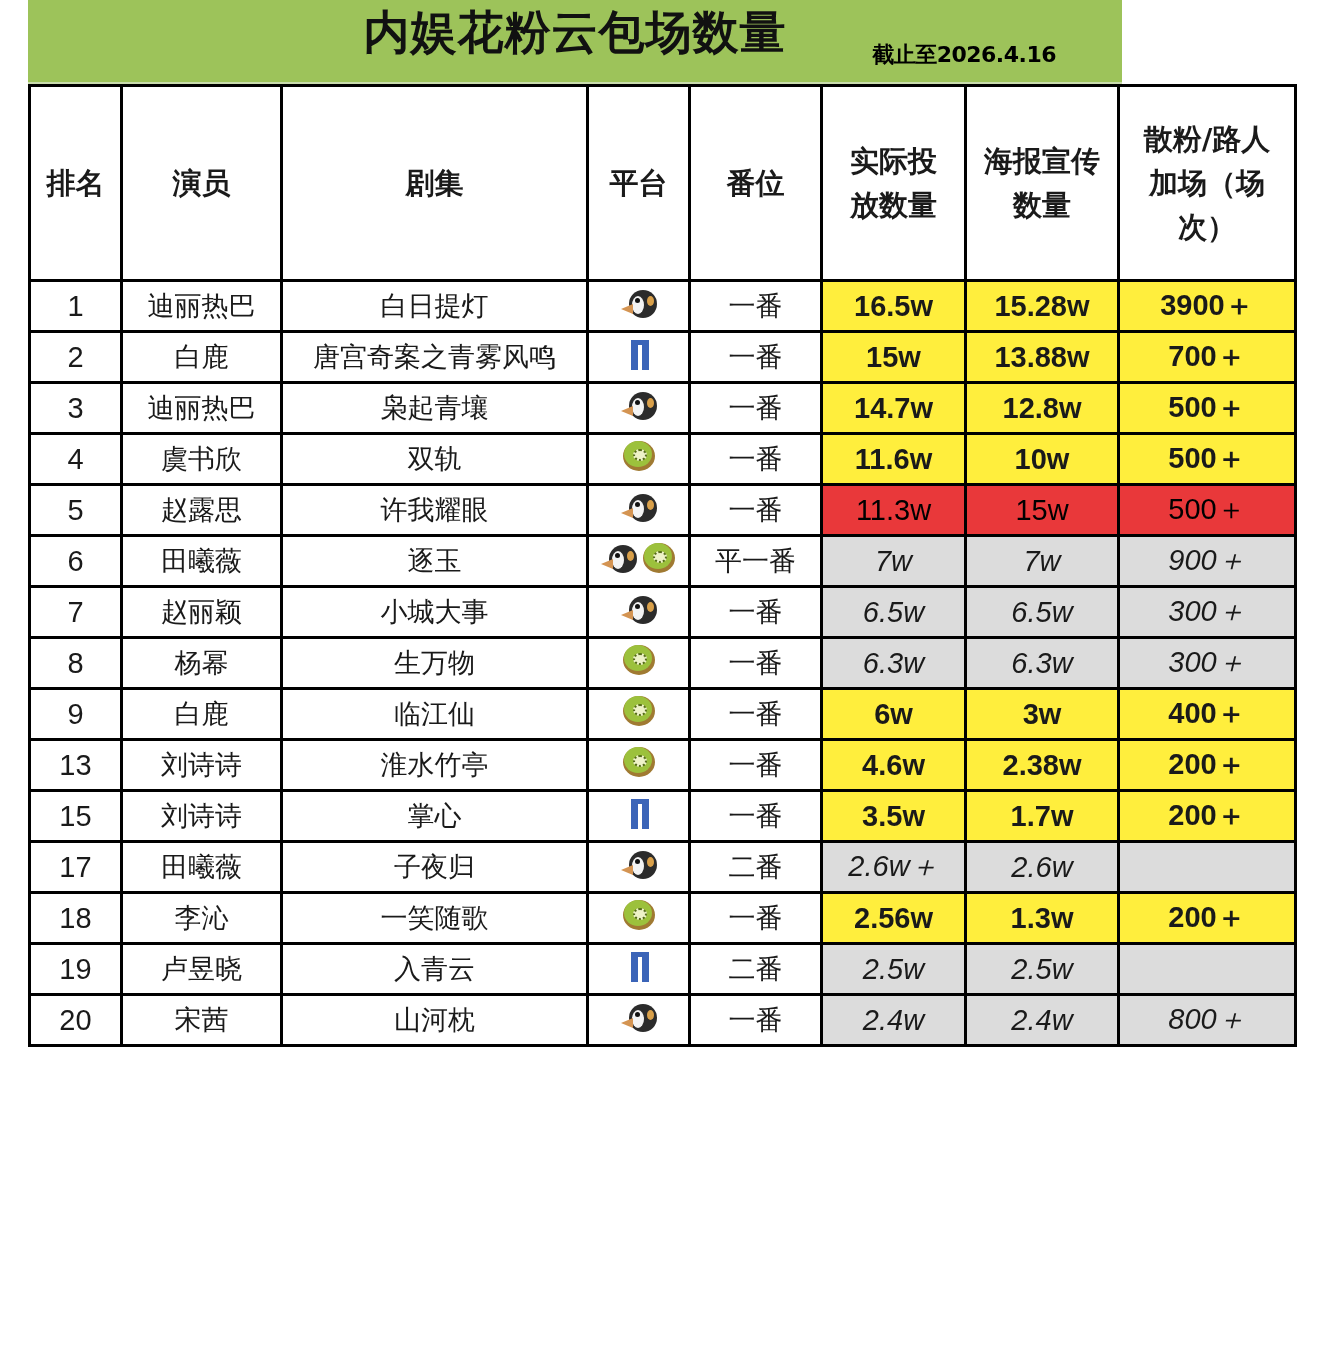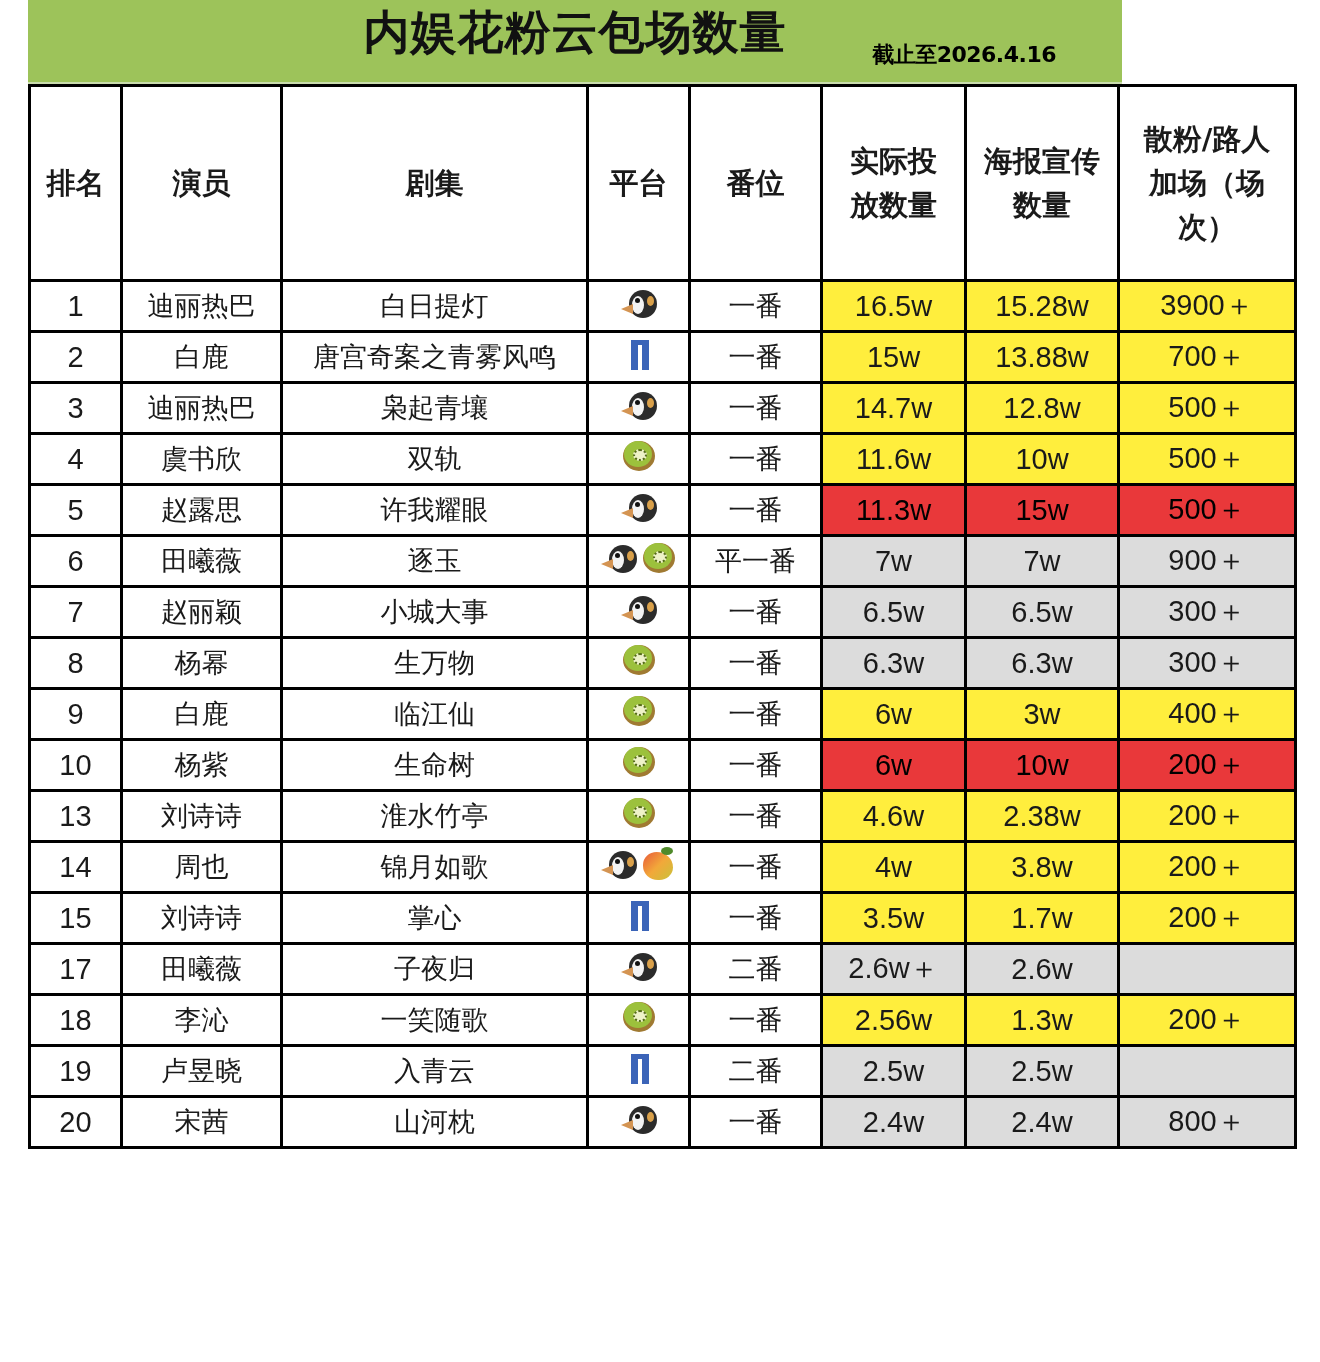--- a/index.html
+++ b/index.html
@@ -18,7 +18,7 @@
   th { height:192px; font-size:29px; font-weight:bold; line-height:44px; background:#fff; }
   td { height:48px; font-size:27px; }
   td.num { font-family:"Liberation Sans","DejaVu Sans",sans-serif; font-size:29px; }
-  .yellow { background:#ffee3d; }
+  .yellow { background:#ffee3d;font-weight:bold; }
   .red { background:#e9383a; color:#000000; }
   .gray { background:#dcdcdc; }
   .plat { display:inline-flex; gap:4px; align-items:center; justify-content:center; }

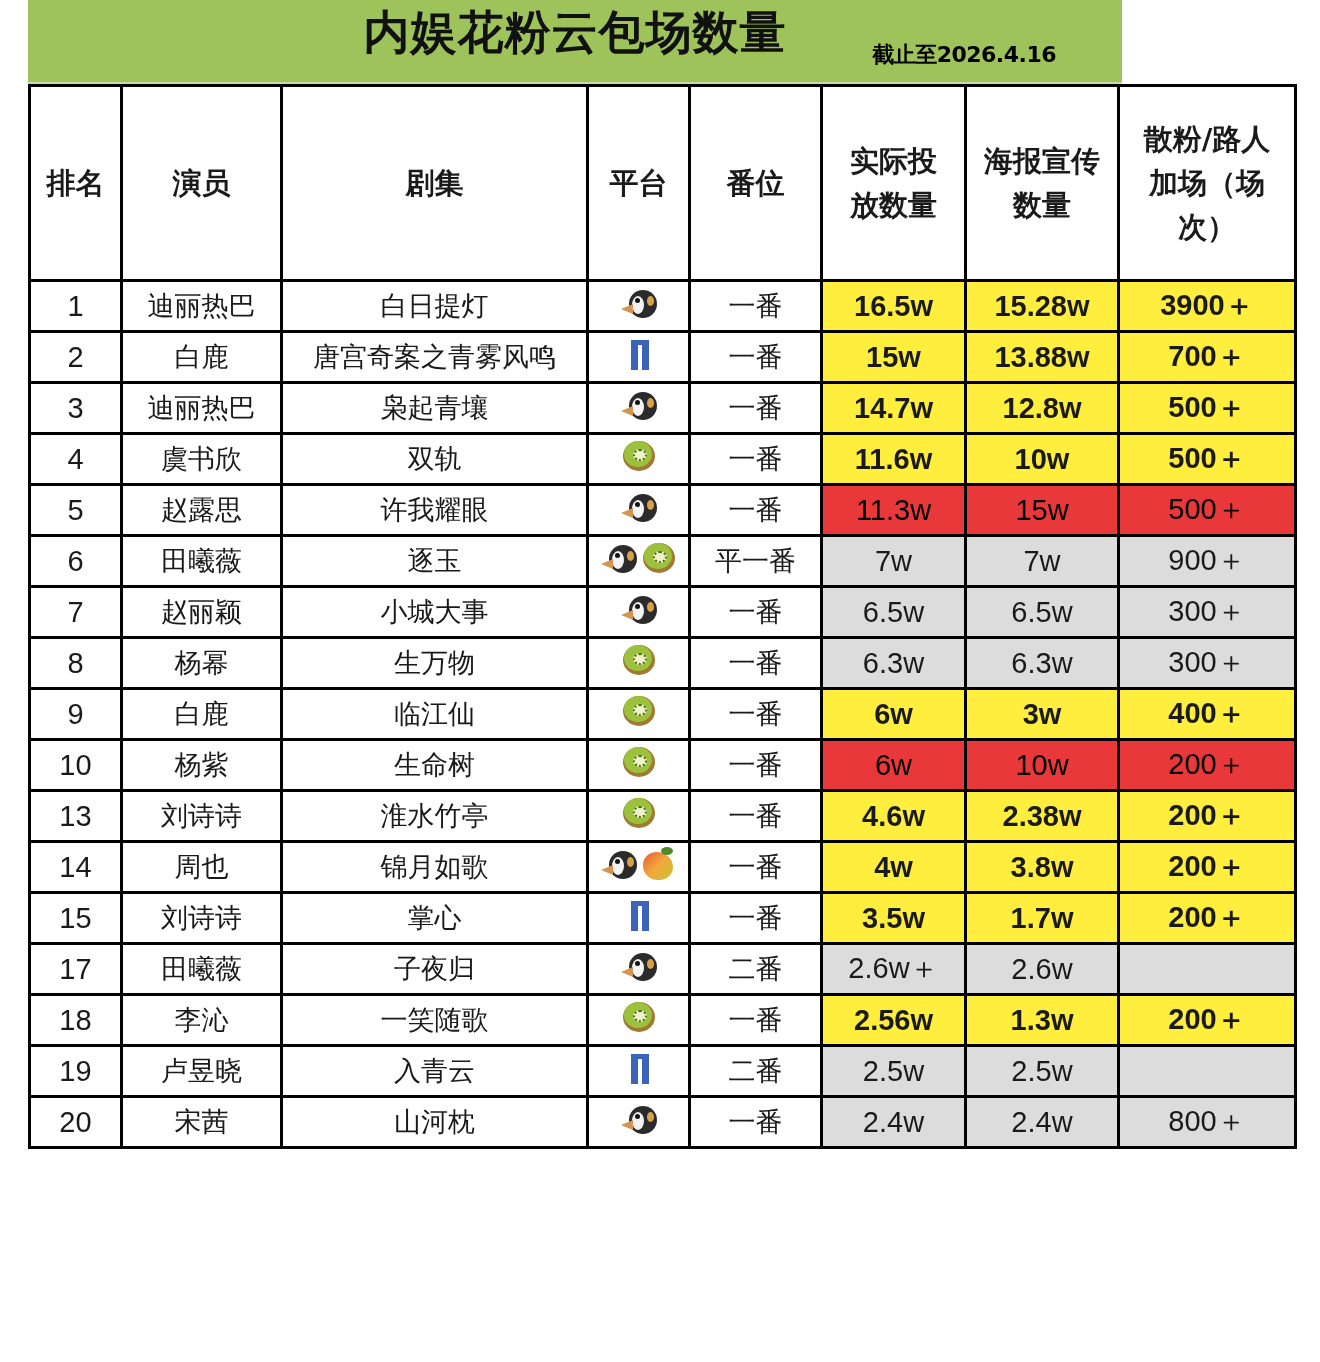--- a/index.html
+++ b/index.html
@@ -20,7 +20,7 @@
   td.num { font-family:"Liberation Sans","DejaVu Sans",sans-serif; font-size:29px; }
   .yellow { background:#ffee3d;font-weight:bold; }
   .red { background:#e9383a; color:#000000; }
-  .gray { background:#dcdcdc; }
+  .gray { background:#dcdcdc;font-style:italic; }
   .plat { display:inline-flex; gap:4px; align-items:center; justify-content:center; }
   .ic { display:inline-block; width:36px; height:34px; position:relative; }
   

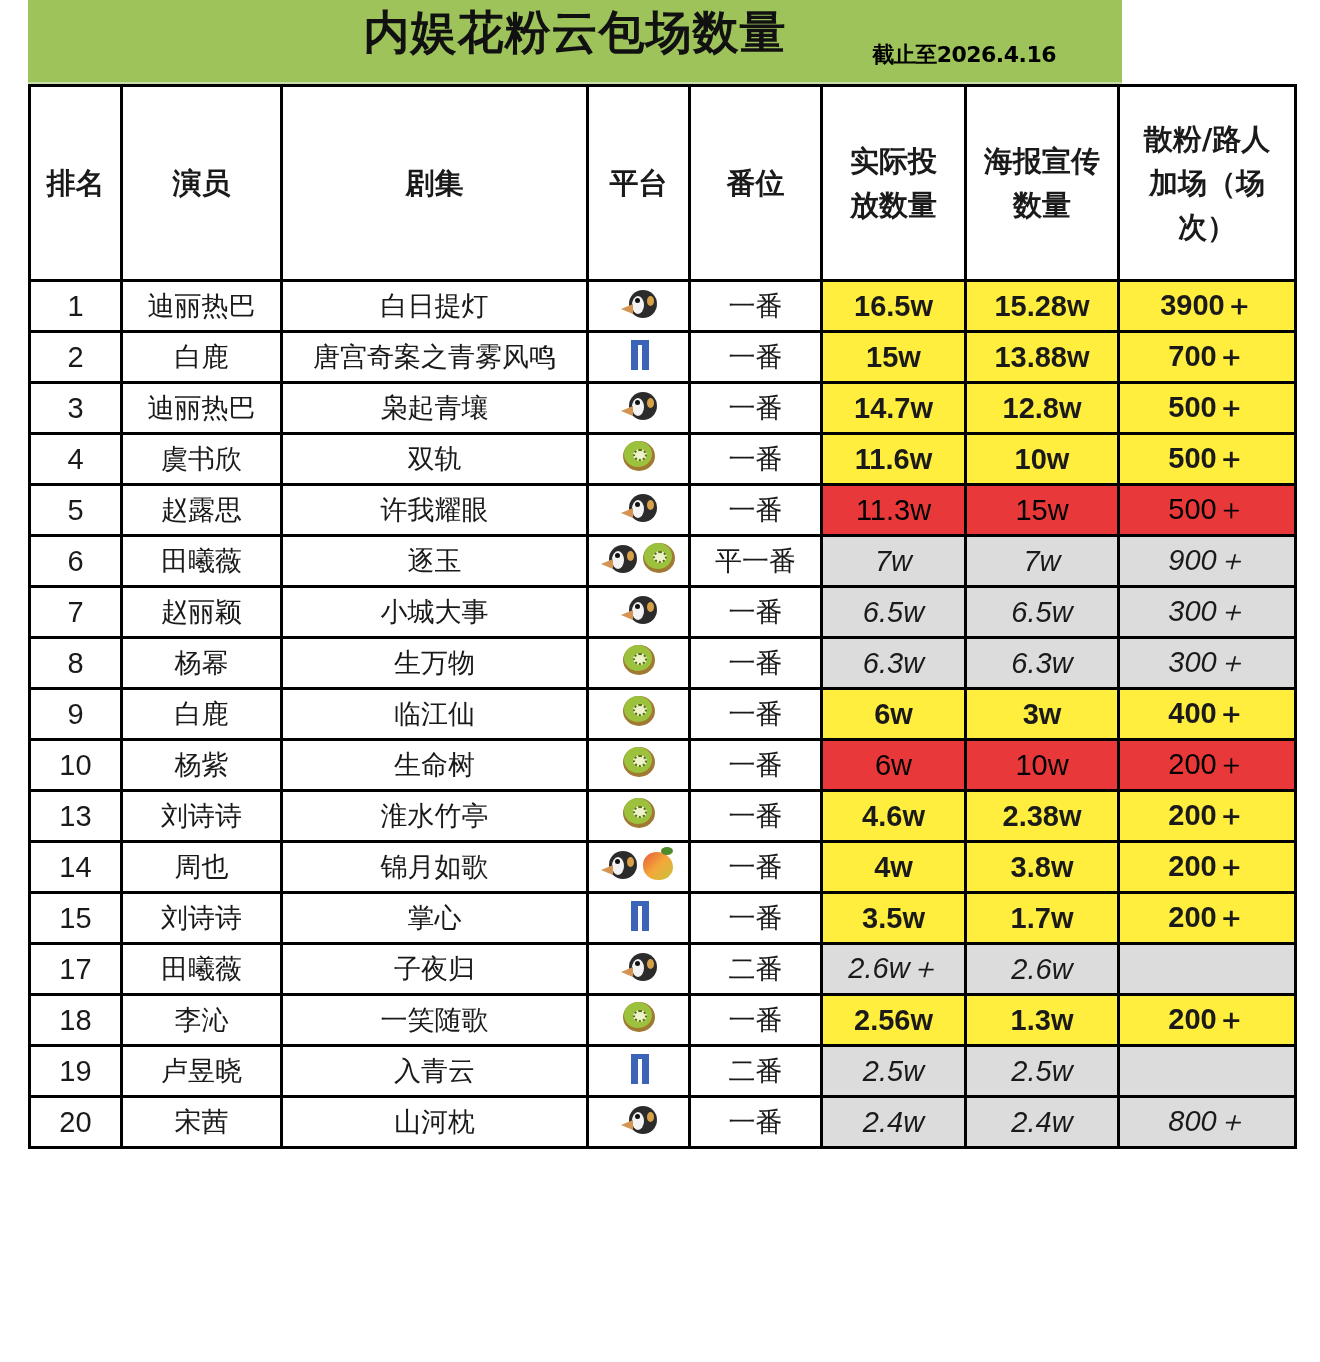--- a/index.html
+++ b/index.html
@@ -250,22 +250,6 @@
         <td class="num yellow">400＋</td>
       </tr>
       <tr>
-        <td class="num">10</td>
-        <td>杨紫</td>
-        <td>生命树</td>
-        <td><span class="plat">
-            <span class="ic kiwi">
-              <span class="outer"></span>
-              <span class="flesh"></span>
-              <span class="core"></span>
-            </span>
-          </span></td>
-        <td>一番</td>
-        <td class="num red">6w</td>
-        <td class="num red">10w</td>
-        <td class="num red">200＋</td>
-      </tr>
-      <tr>
         <td class="num">13</td>
         <td>刘诗诗</td>
         <td>淮水竹亭</td>

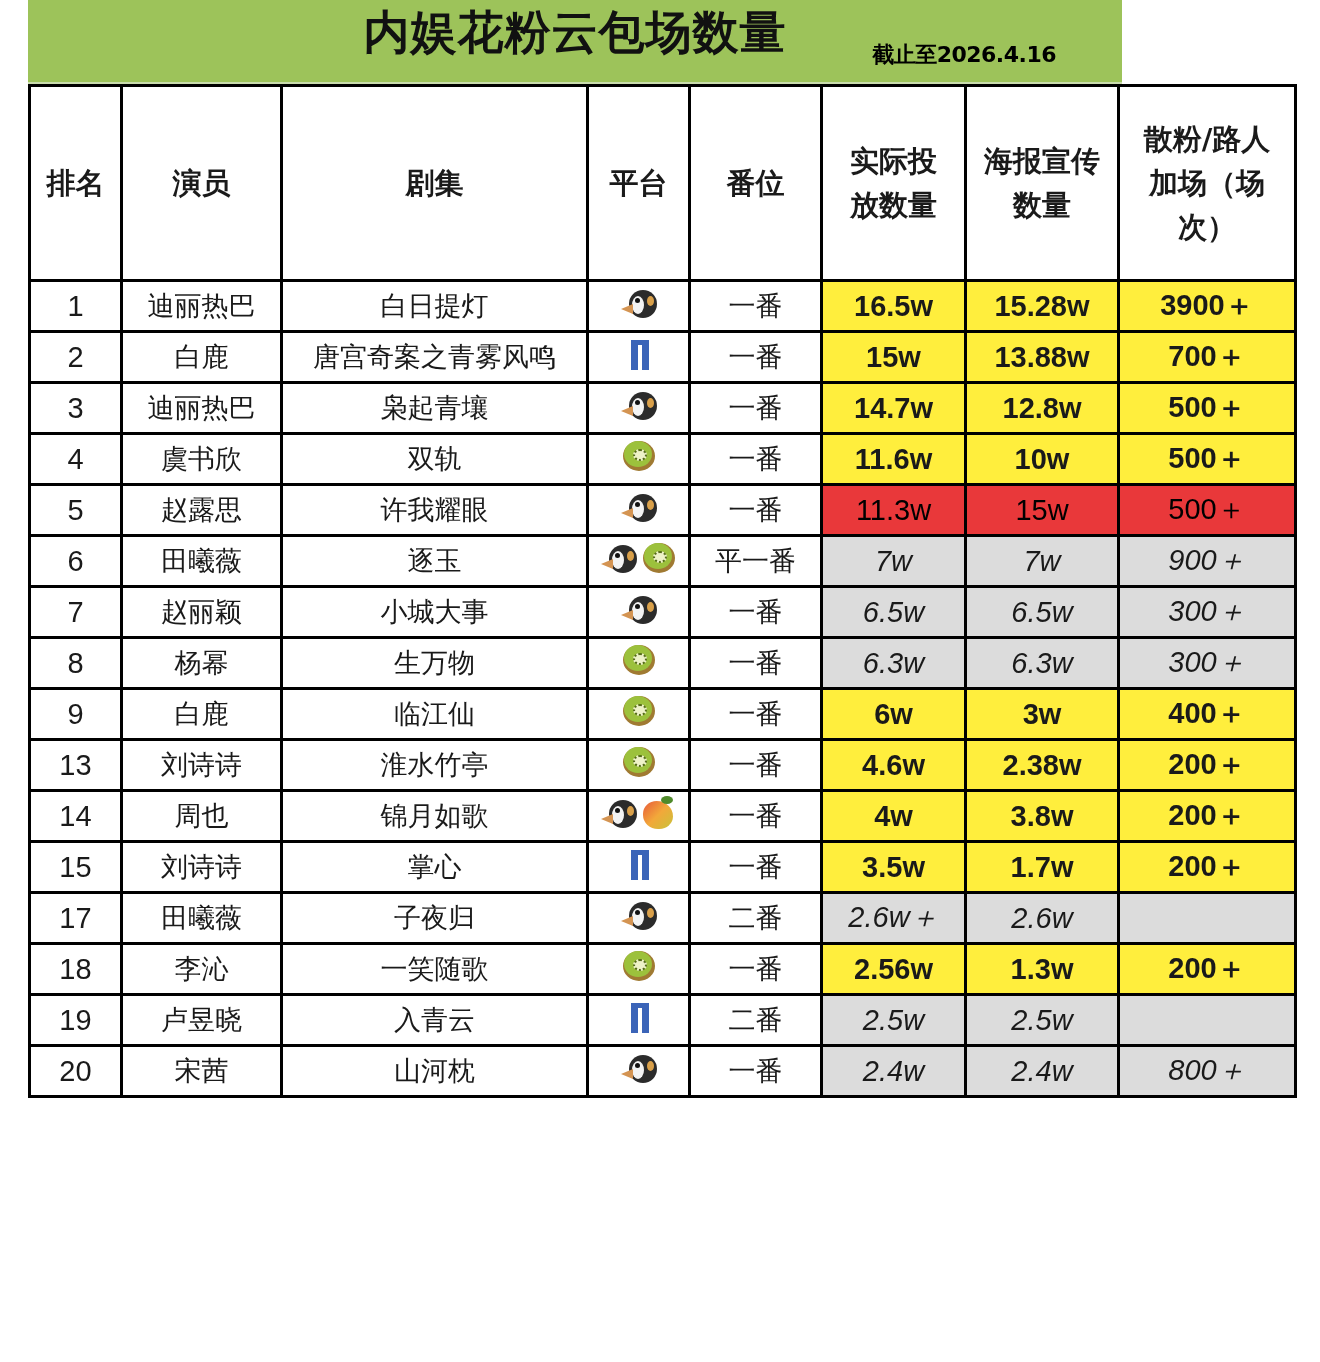--- a/index.html
+++ b/index.html
@@ -266,28 +266,6 @@
         <td class="num yellow">200＋</td>
       </tr>
       <tr>
-        <td class="num">14</td>
-        <td>周也</td>
-        <td>锦月如歌</td>
-        <td><span class="plat">
-            <span class="ic penguin">
-              <span class="head"></span>
-              <span class="face"></span>
-              <span class="eye"></span>
-              <span class="cheek"></span>
-              <span class="beak"></span>
-            </span>
-            <span class="ic mango">
-              <span class="body"></span>
-              <span class="leaf"></span>
-            </span>
-          </span></td>
-        <td>一番</td>
-        <td class="num yellow">4w</td>
-        <td class="num yellow">3.8w</td>
-        <td class="num yellow">200＋</td>
-      </tr>
-      <tr>
         <td class="num">15</td>
         <td>刘诗诗</td>
         <td>掌心</td>

